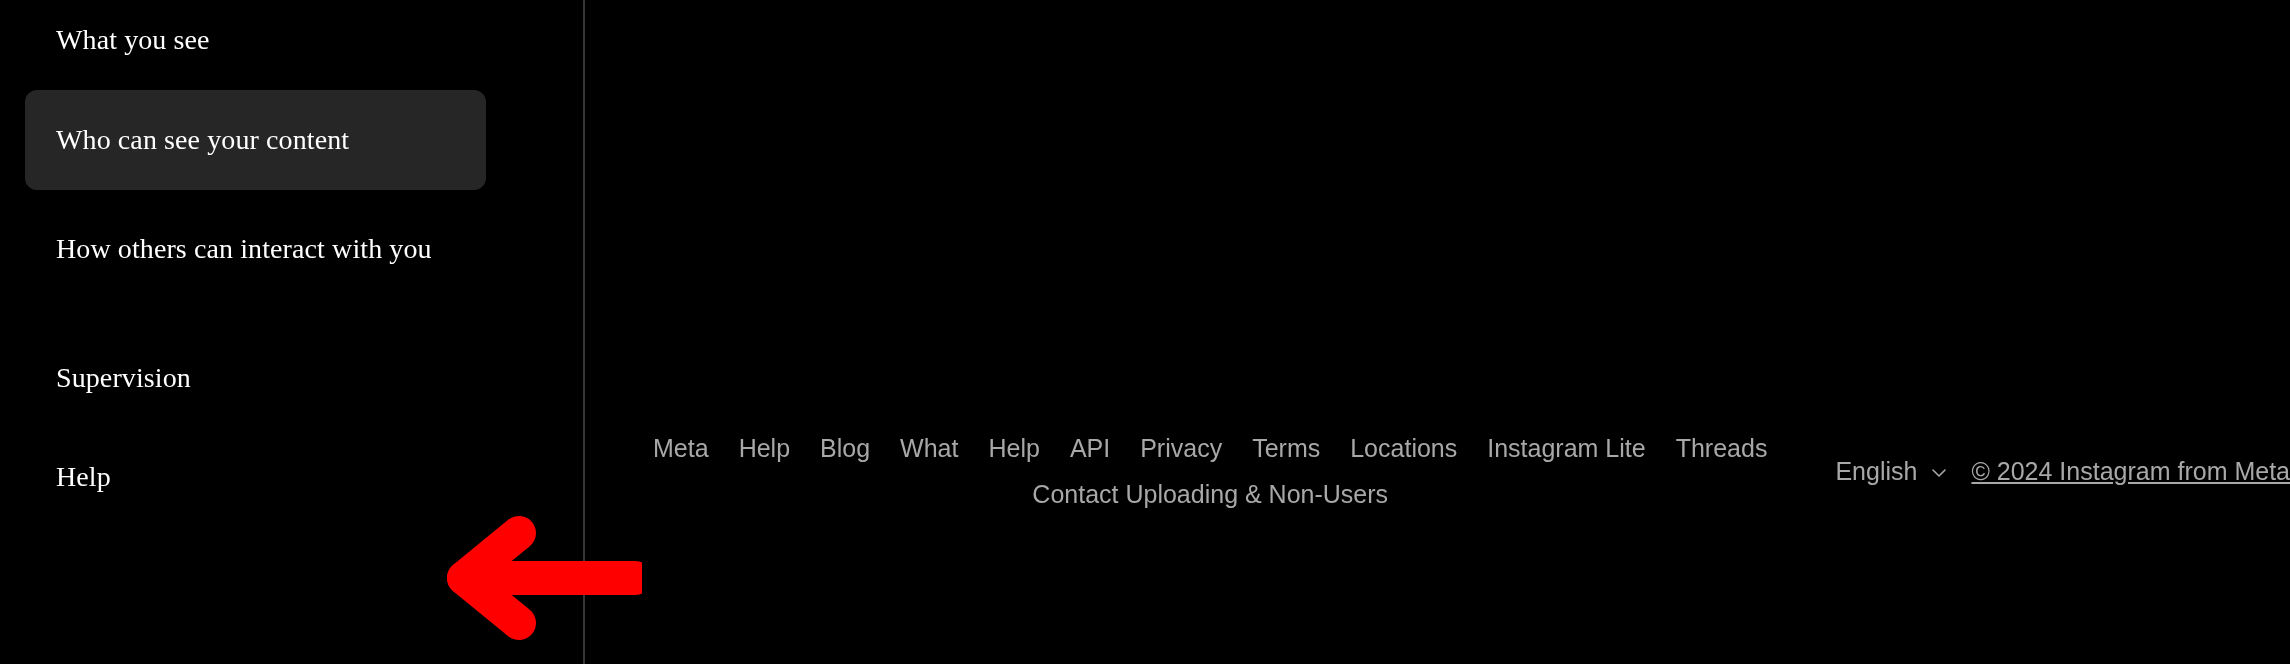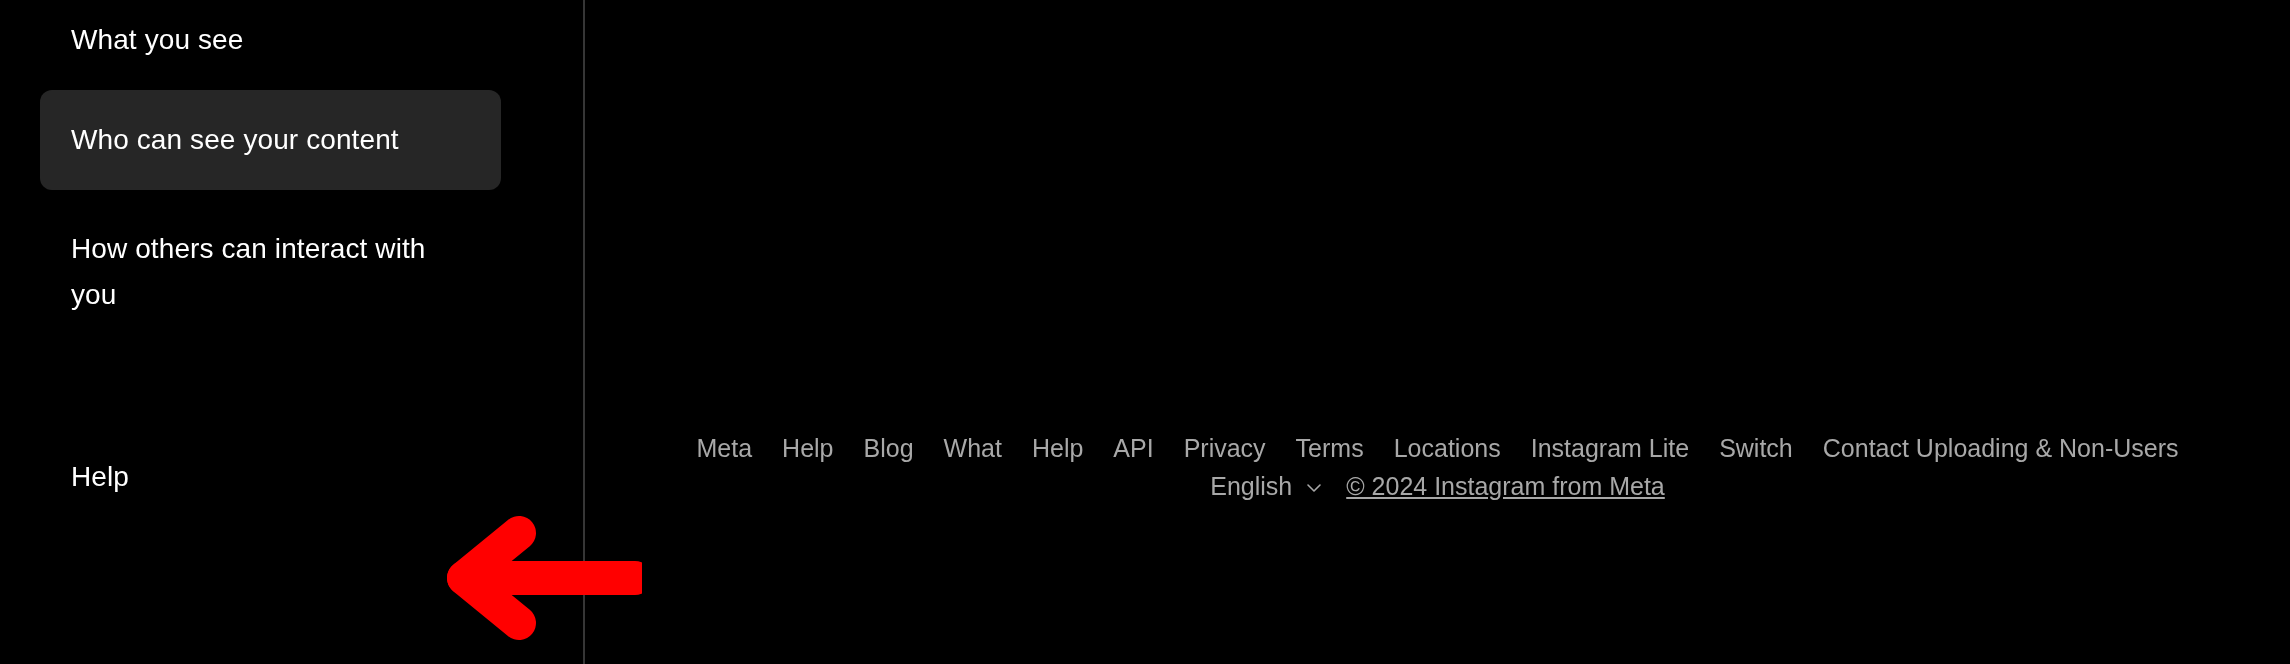--- a/index.html
+++ b/index.html
@@ -47,7 +47,7 @@
 
   .nav-item {
     position: absolute;
-    left: 40px;
+    left: 25px;
     width: 461px;
     display: flex;
     align-items: center;
@@ -59,6 +59,7 @@
     font-weight: 400;
     color: #ffffff;
     letter-spacing: 0.1px;
+    font-family: Liberation Serif, serif;
   }
 
   .nav-item.selected {

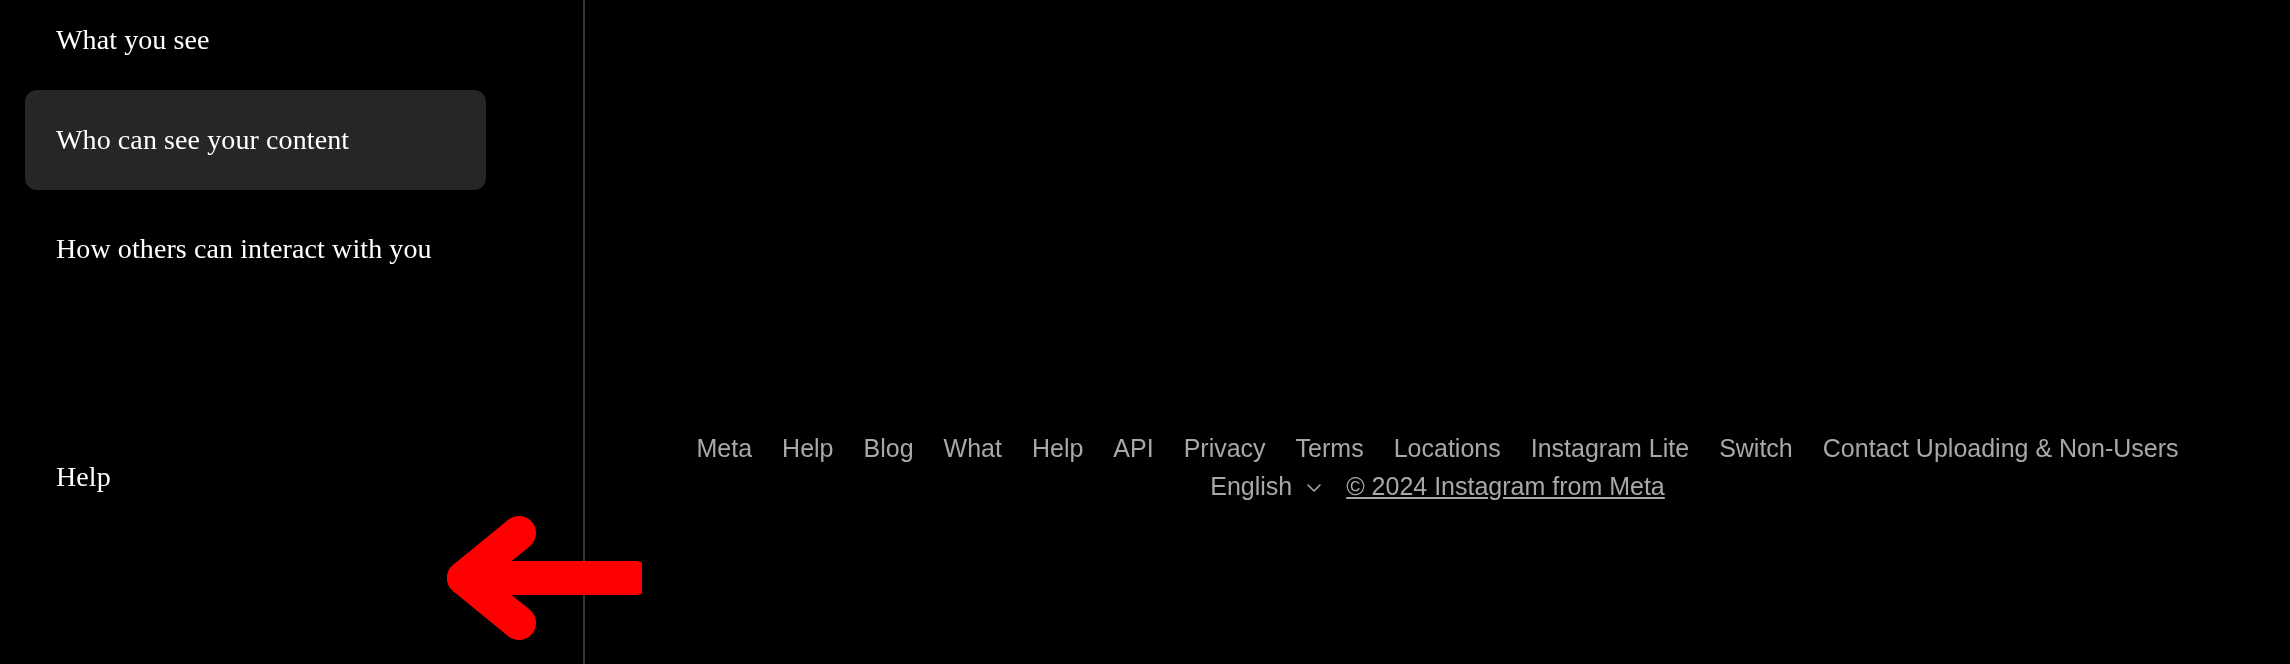--- a/index.html
+++ b/index.html
@@ -202,6 +202,9 @@
       <span class="nav-label-wrap nav-multiline">How others can interact with you</span>
     </div>
 
+    <div class="nav-item pos-super">
+      <span class="nav-label-wrap">Supervision</span>
+    </div>
 
     <div class="nav-item pos-help">
       <span class="nav-label-wrap">Help</span>

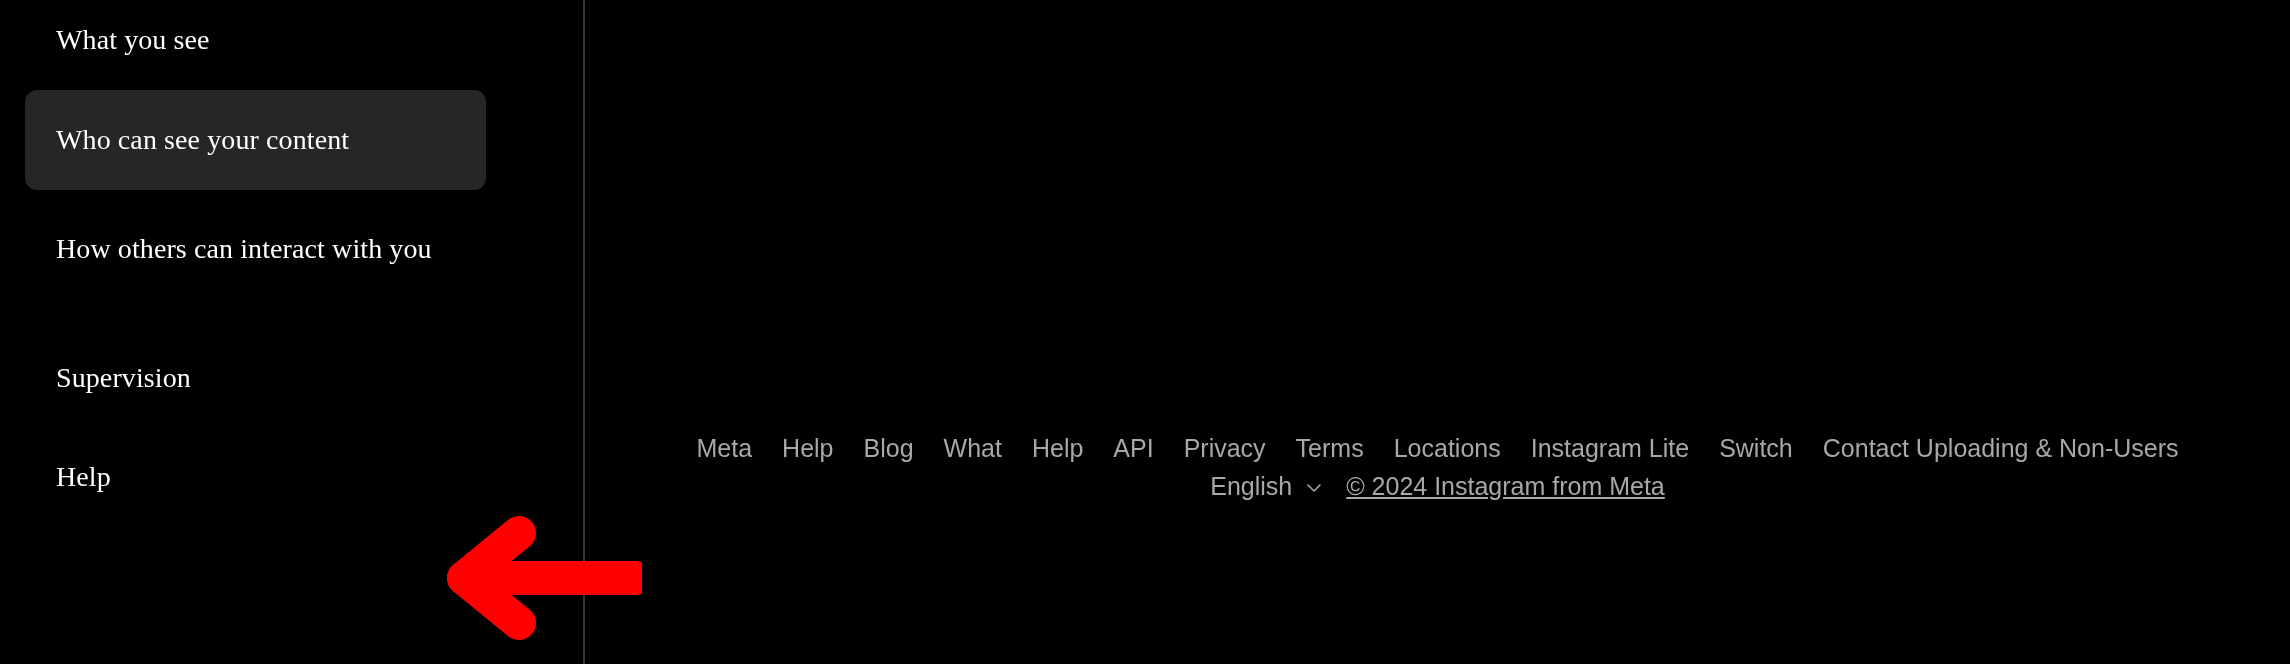--- a/index.html
+++ b/index.html
@@ -113,7 +113,7 @@
     top: 425px;
     width: 1705px;
     display: flex;
-    flex-direction: column;
+    flex-direction: row;
     align-items: center;
     gap: 0;
   }

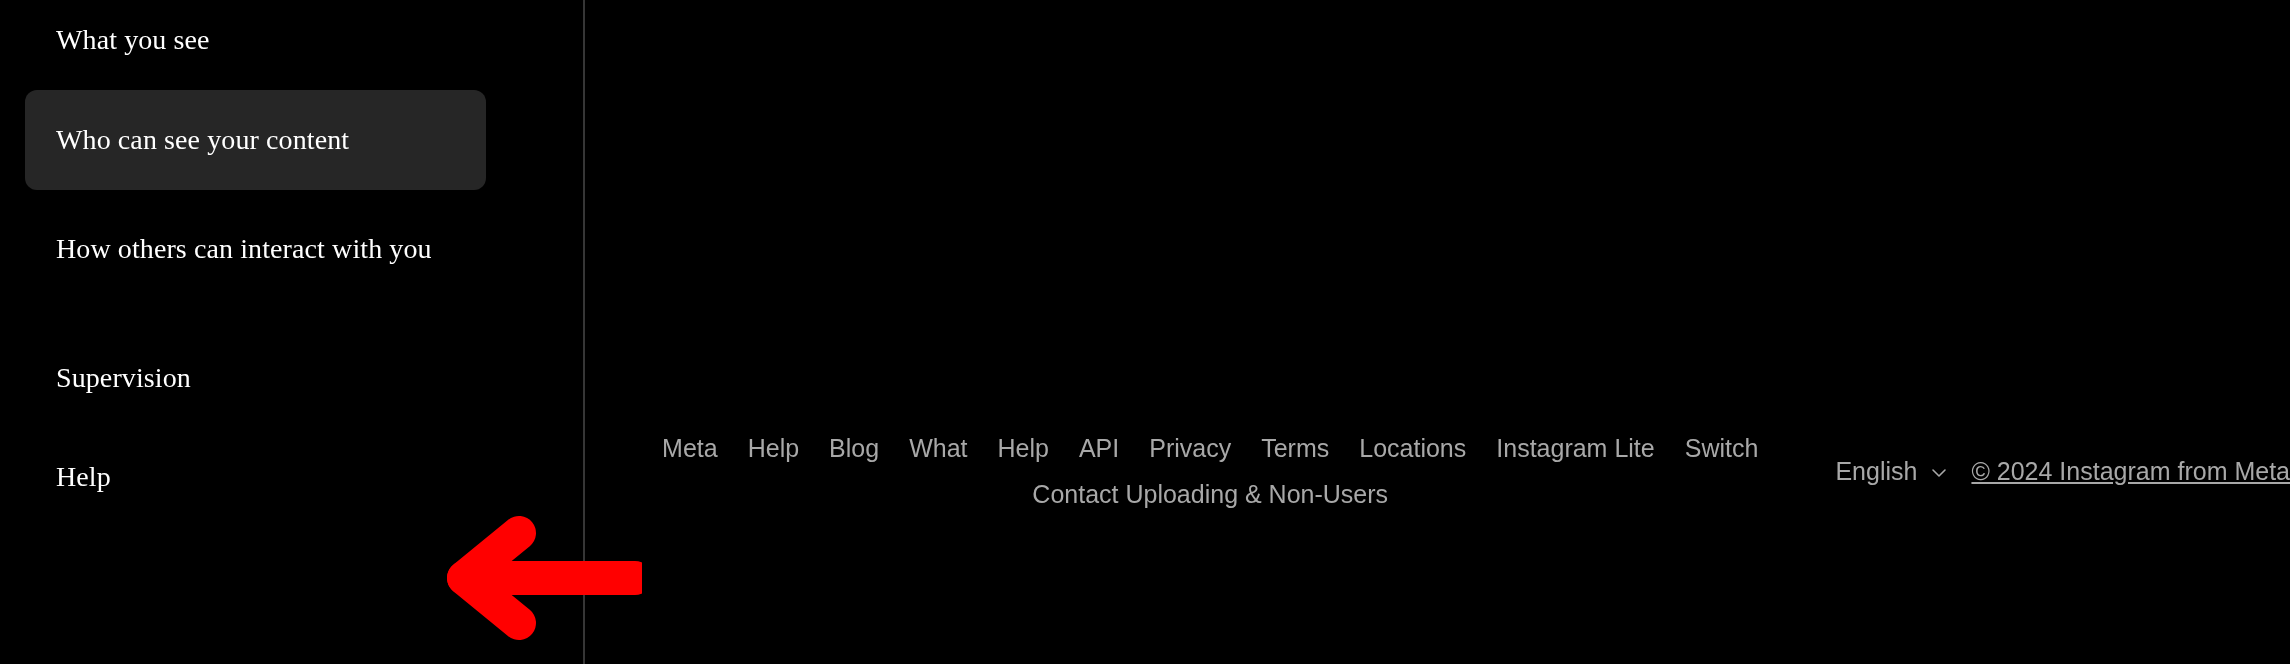--- a/index.html
+++ b/index.html
@@ -230,7 +230,7 @@
         <a class="footer-link">Terms</a>
         <a class="footer-link">Locations</a>
         <a class="footer-link">Instagram Lite</a>
-        <a class="footer-link">Switch</a>
+        <a class="footer-link">Threads</a>
         <a class="footer-link">Contact Uploading &amp; Non-Users</a>
       </div>
 

